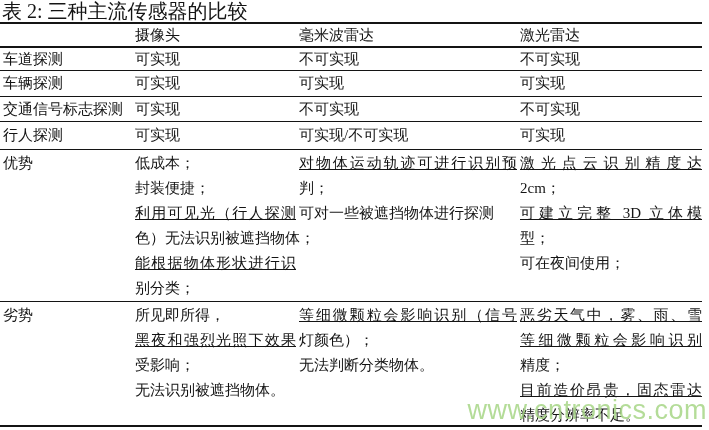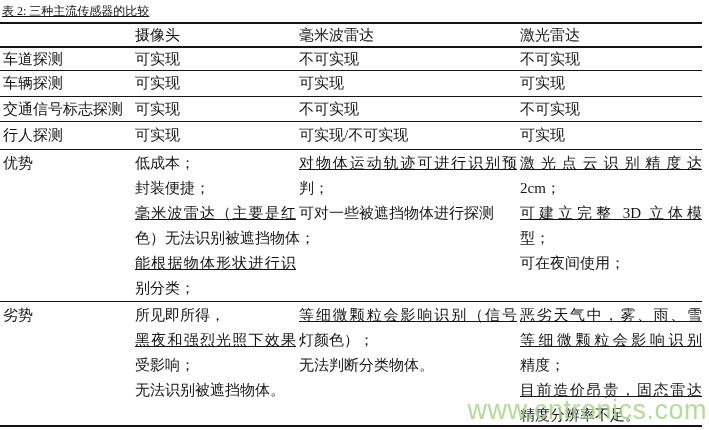--- a/index.html
+++ b/index.html
@@ -15,10 +15,9 @@
   .title {
     height: 20px;
     padding: 2px 11px 0 2px;
-    font-size: 12px;
+    font-size: 20px;
     line-height: 18px;
     white-space: nowrap;
-    text-decoration: underline;
   }
   .table {
     width: 702px;

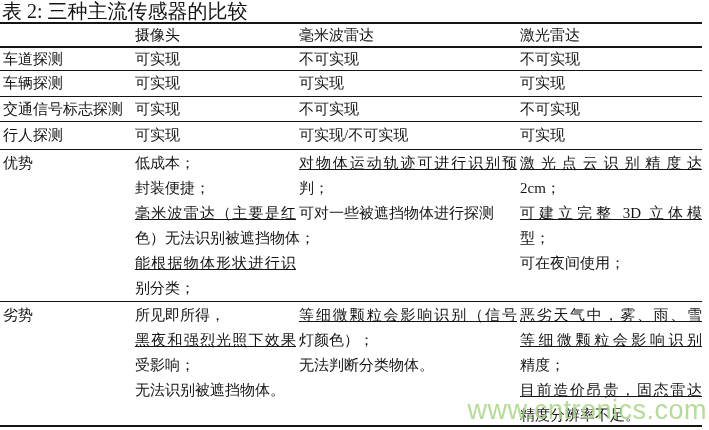--- a/index.html
+++ b/index.html
@@ -97,7 +97,7 @@
     <div class="cell lines bb1">
       <div>低成本；</div>
       <div>封装便捷；</div>
-      <div class="j">毫米波雷达（主要是红</div>
+      <div class="j">利用可见光（行人探测</div>
       <div>色）无法识别被遮挡物体；</div>
       <div class="j">能根据物体形状进行识</div>
       <div>别分类；</div>

